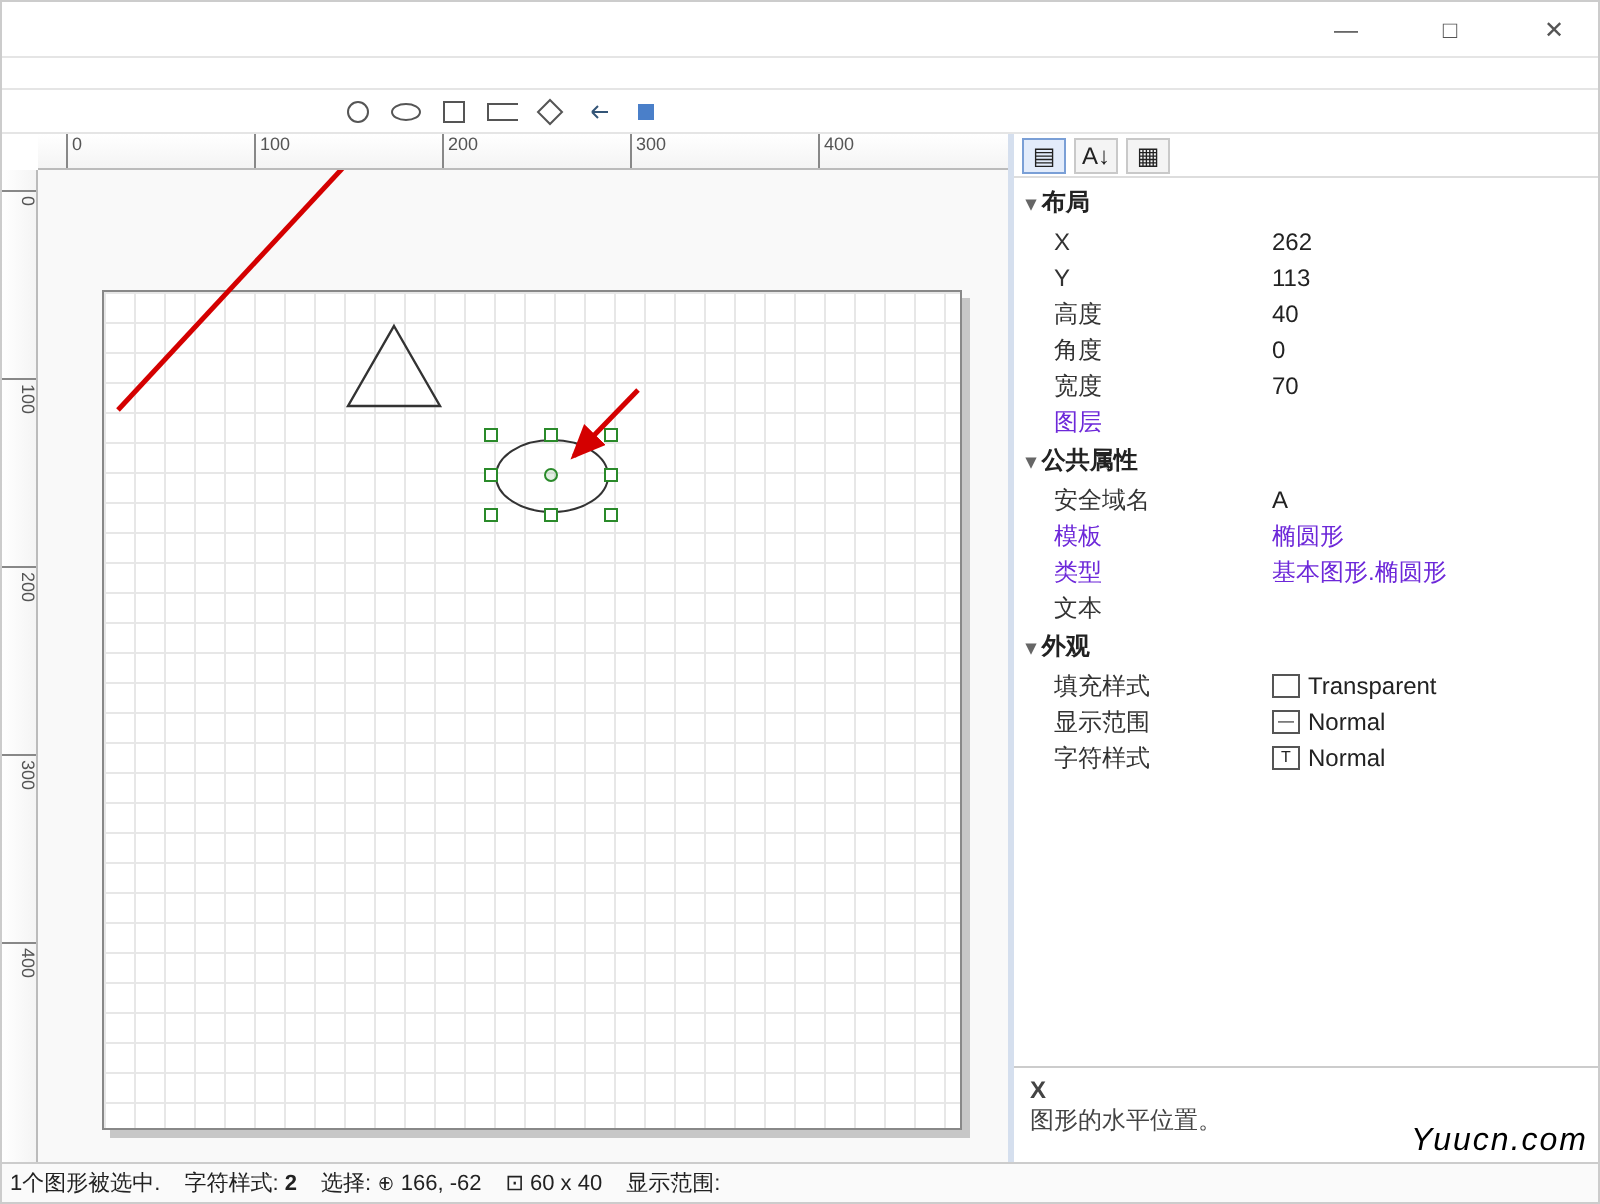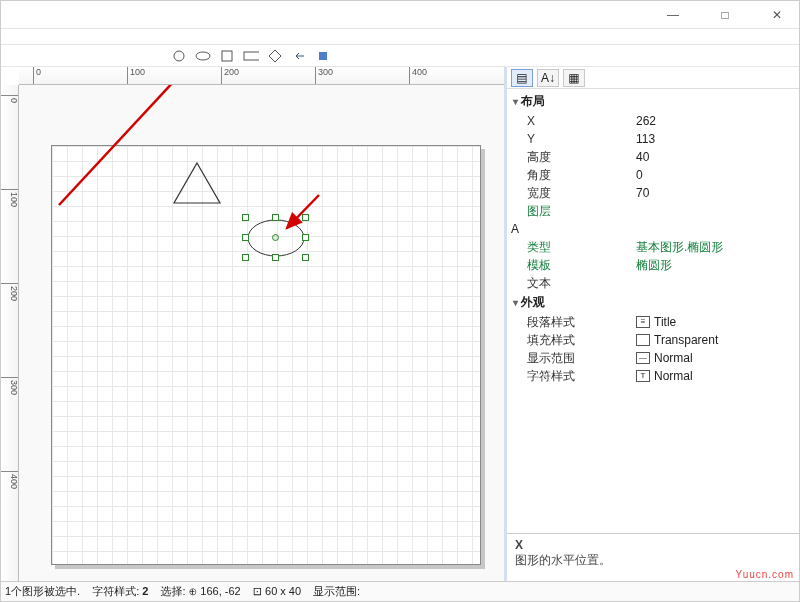--- a/index.html
+++ b/index.html
@@ -39,7 +39,7 @@
   .section-hdr::before { content:"▾ "; font-size:10px; color:#666;}
   .row { display:flex; height:18px; align-items:center;}
   .row .k { width:125px; padding-left:20px; color:#333;}
-  .row.dis .k, .row.dis .v { color:#15803d;}
+  .row.dis .k, .row.dis .v { color:#6d28d9;}
   .row .v { flex:1; padding-left:4px; font-weight:normal; display:flex; align-items:center; gap:4px;}
   .swatch { width:14px; height:12px; border:1px solid #555; background:#fff; position:relative; font-size:8px; line-height:10px; text-align:center;}
   .desc { border-top:1px solid #ccc; padding:4px 8px; height:48px; color:#444;}

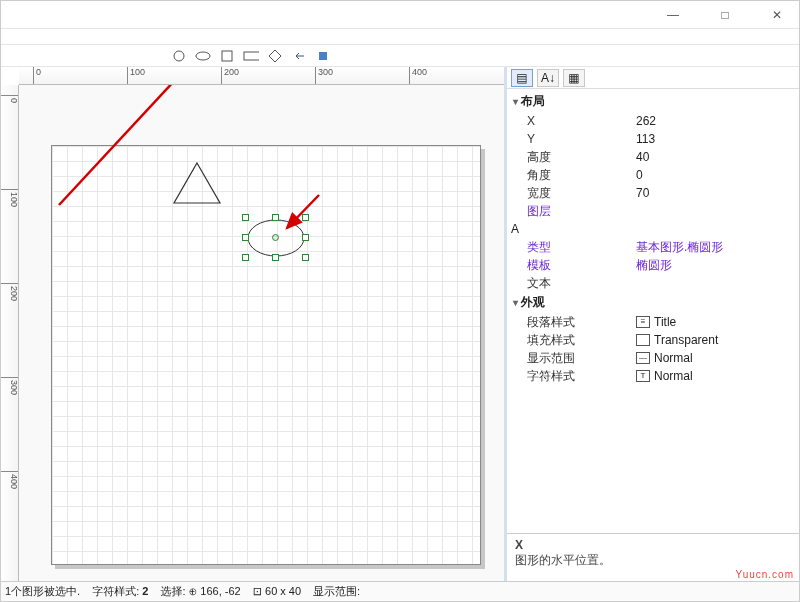--- a/index.html
+++ b/index.html
@@ -192,6 +192,7 @@
             <div class="k">图层</div>
           </div>
 
+        <div class="section-hdr">公共属性</div>
         <div class="row">
             <div class="v">A</div>
           </div>

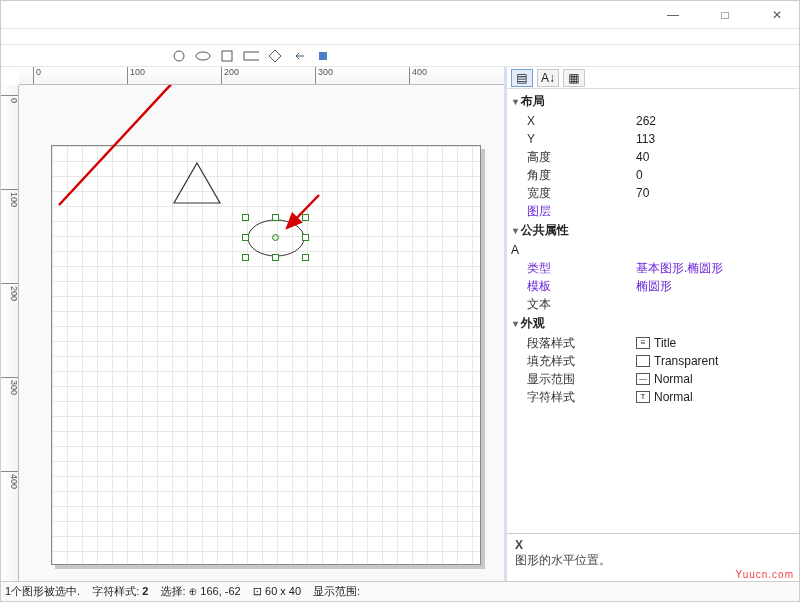--- a/index.html
+++ b/index.html
@@ -194,6 +194,7 @@
 
         <div class="section-hdr">公共属性</div>
         <div class="row">
+            <div class="k">安全域名</div>
             <div class="v">A</div>
           </div>
         <div class="row dis">

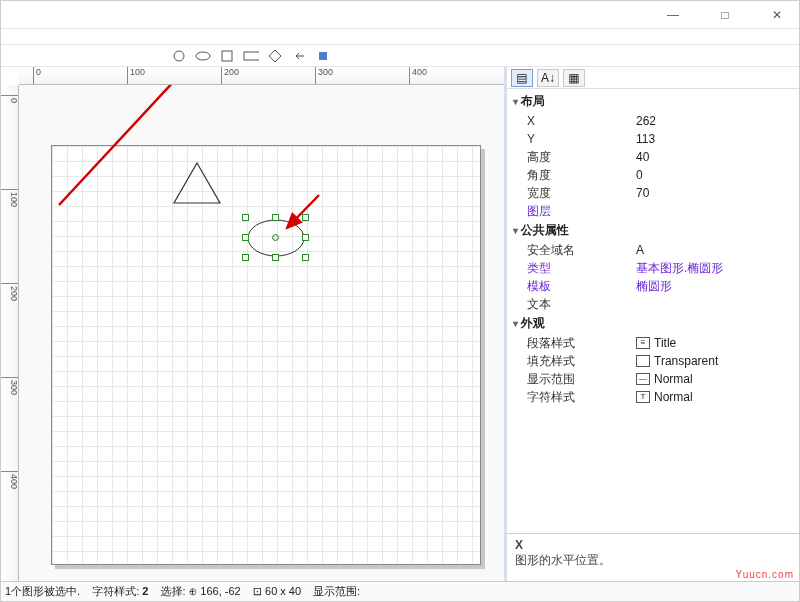--- a/index.html
+++ b/index.html
@@ -198,12 +198,12 @@
             <div class="v">A</div>
           </div>
         <div class="row dis">
+            <div class="k">模板</div>
+            <div class="v">椭圆形</div>
+          </div>
+        <div class="row dis">
             <div class="k">类型</div>
             <div class="v">基本图形.椭圆形</div>
-          </div>
-        <div class="row dis">
-            <div class="k">模板</div>
-            <div class="v">椭圆形</div>
           </div>
 
         <div class="row">

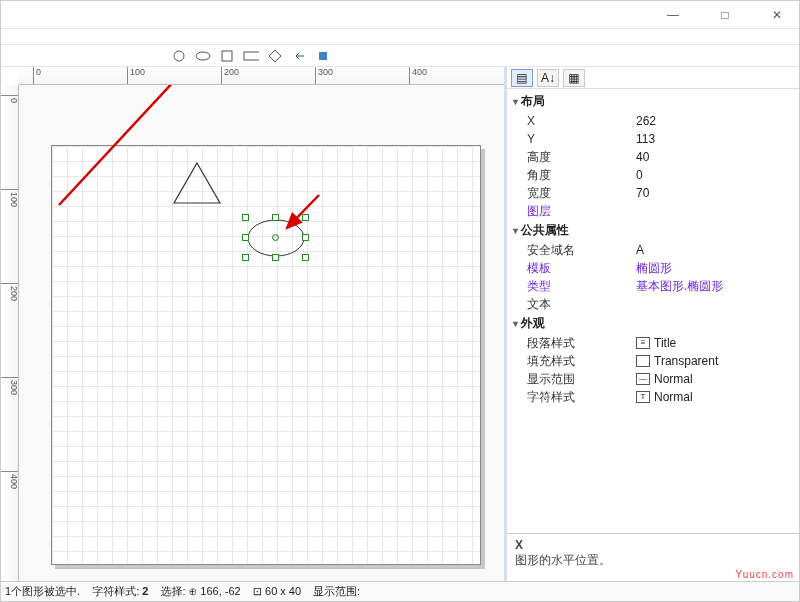--- a/index.html
+++ b/index.html
@@ -213,13 +213,6 @@
 
         <div class="section-hdr">外观</div>
         <div class="row">
-            <div class="k">段落样式</div>
-            <div class="v">
-              <span class="swatch">≡</span>
-              <span>Title</span>
-            </div>
-          </div>
-        <div class="row">
             <div class="k">填充样式</div>
             <div class="v">
               <span class="swatch"></span>

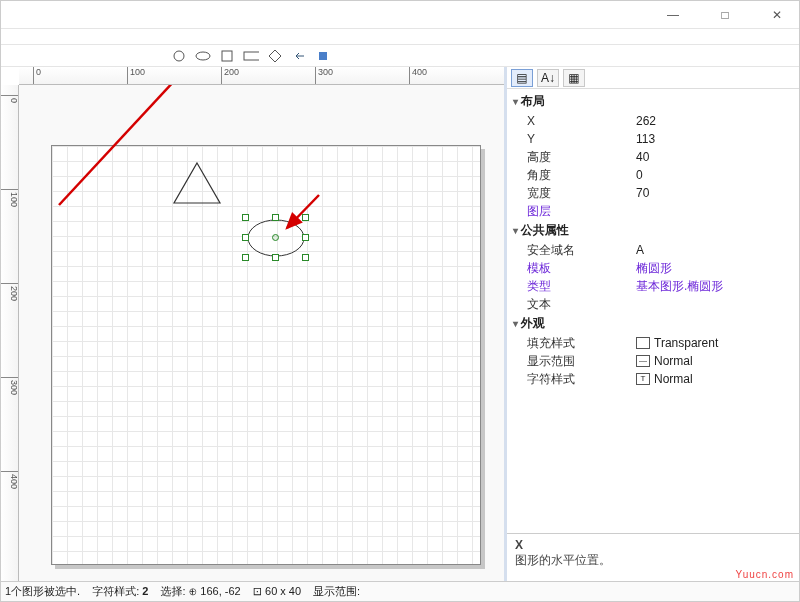--- a/index.html
+++ b/index.html
@@ -45,7 +45,7 @@
   .desc { border-top:1px solid #ccc; padding:4px 8px; height:48px; color:#444;}
   .statusbar { height:20px; border-top:1px solid #ccc; display:flex; align-items:center; font-size:11px; padding:0 4px; gap:12px; background:#fafafa;}
   .statusbar .sc { white-space:nowrap;}
-  .watermark { position:absolute; right:6px; bottom:22px; font-size:10px; color:#ef4444; letter-spacing:1px;}
+  .watermark { position:absolute; right:6px; bottom:22px; font-size:16px; font-style:italic; color:#000000; letter-spacing:1px;}
   .arrow-svg { position:absolute; pointer-events:none; }
 </style>
 </head>

